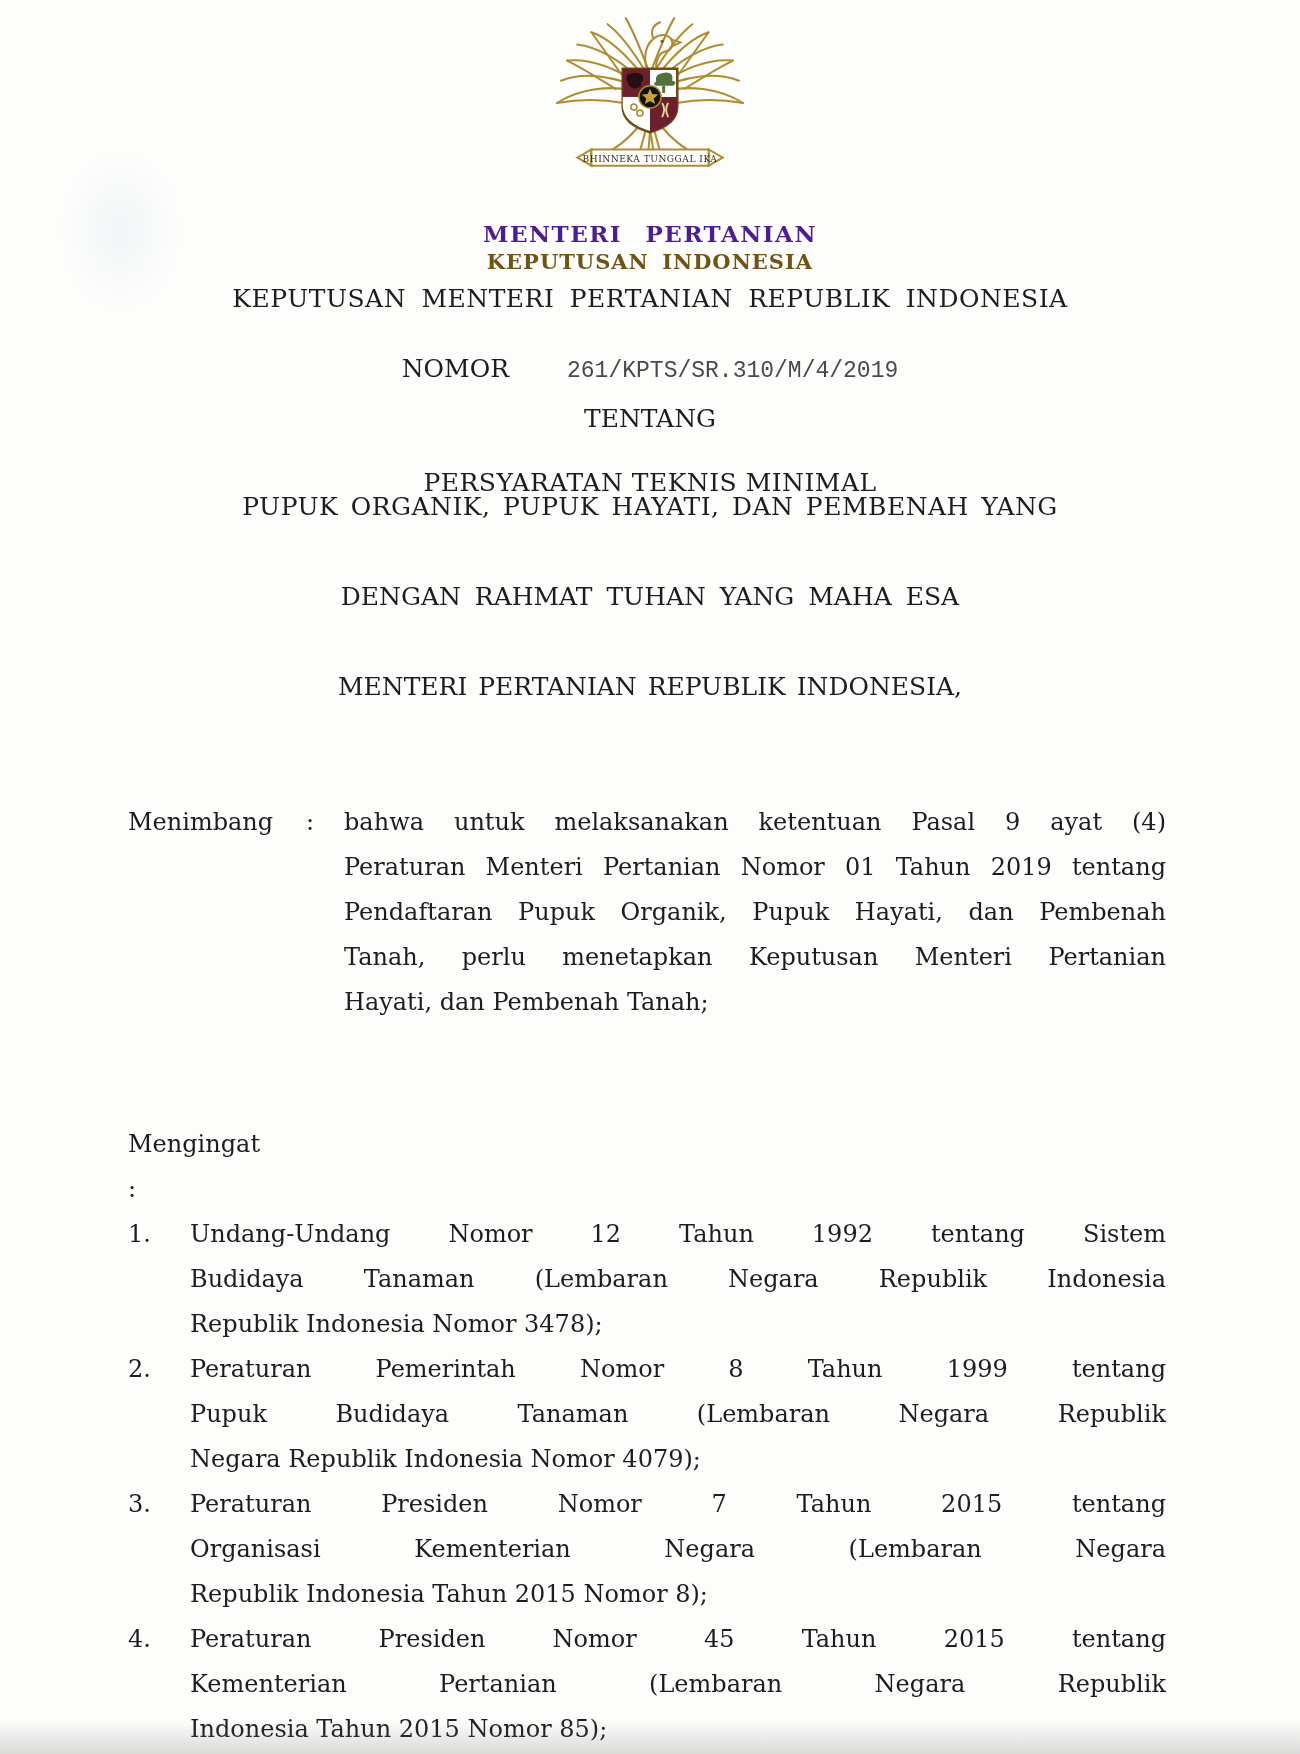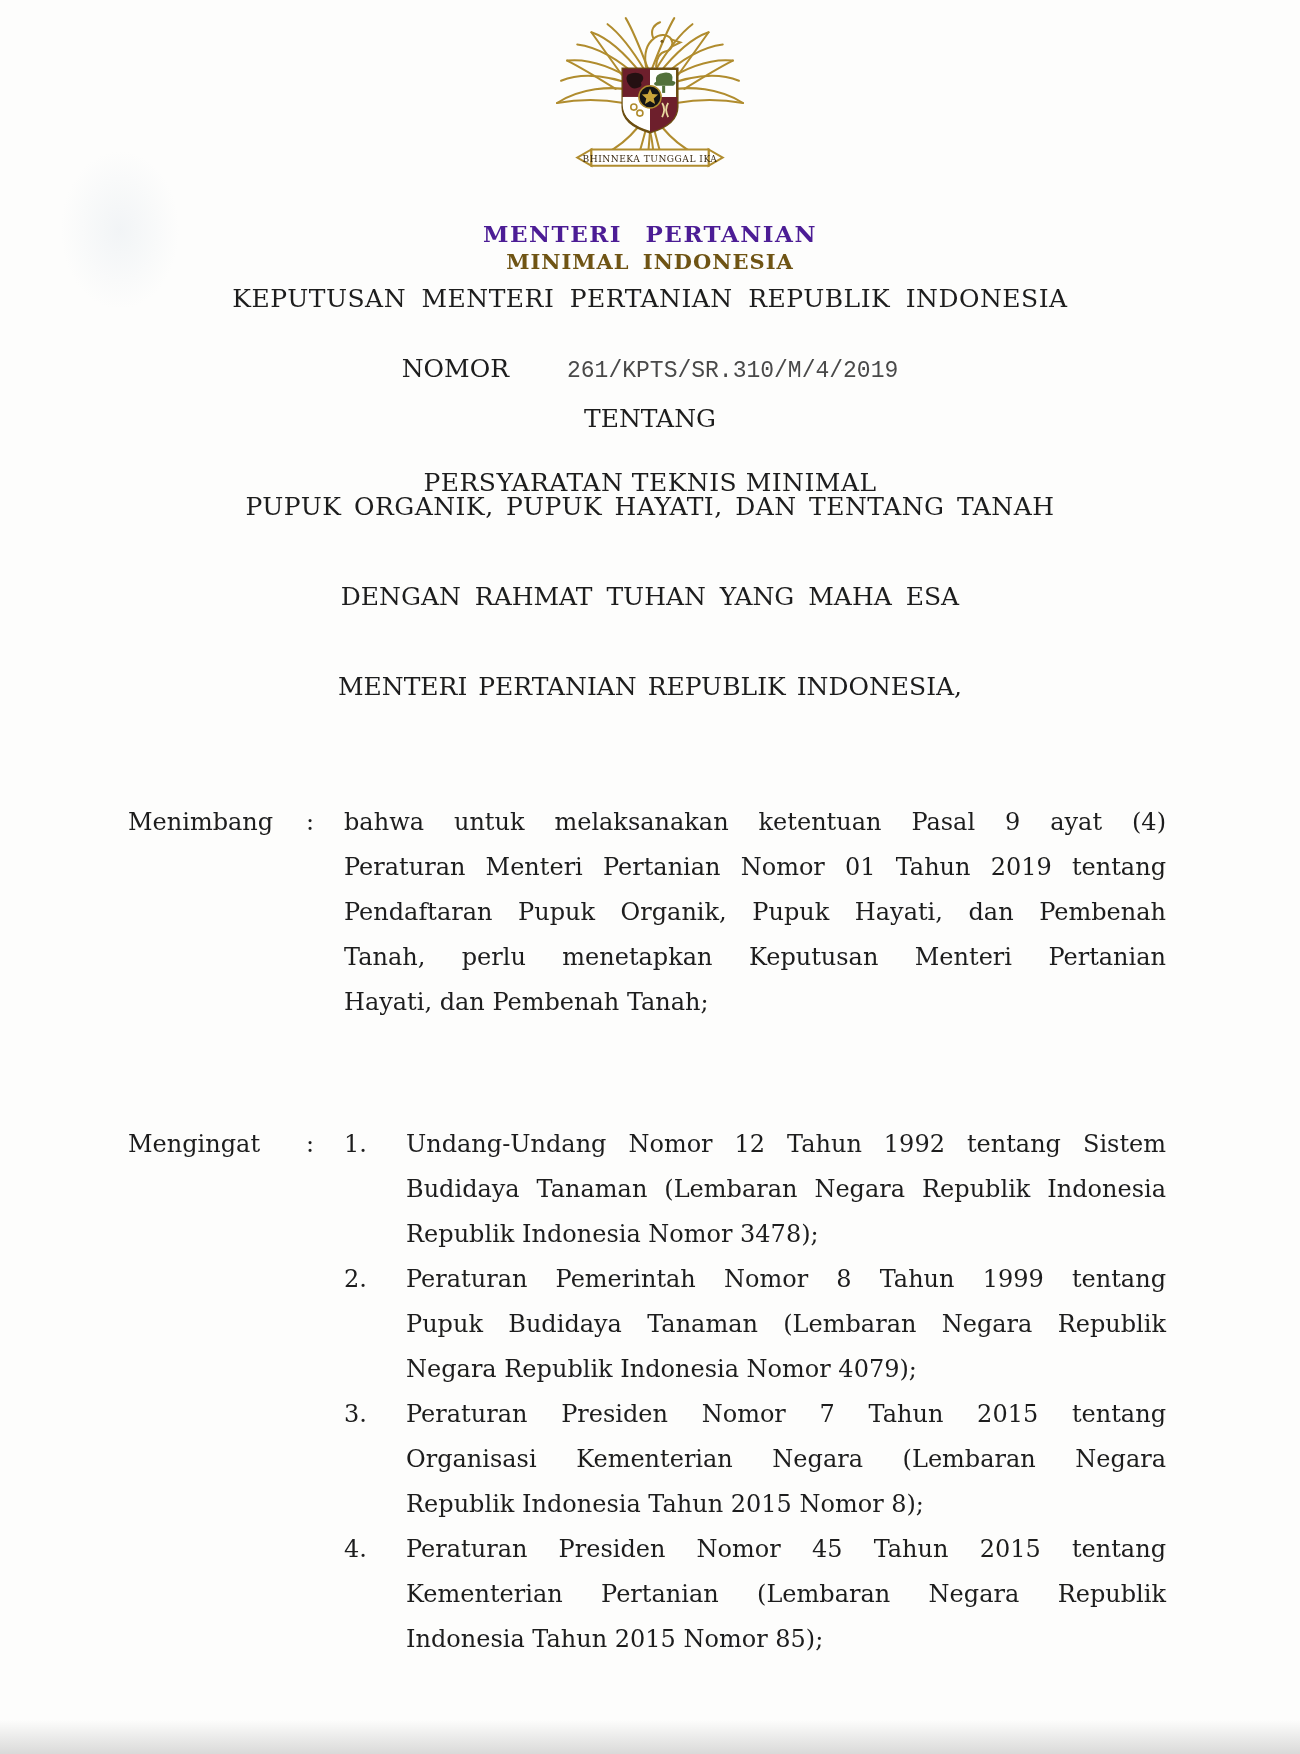--- a/index.html
+++ b/index.html
@@ -132,7 +132,7 @@
   </div>
 
   <div class="center-line ministry1">MENTERI PERTANIAN</div>
-  <div class="center-line ministry2">MINIMAL INDONESIA</div>
+  <div class="center-line ministry2">KEPUTUSAN INDONESIA</div>
 
   <div class="center-line title1">KEPUTUSAN MENTERI PERTANIAN REPUBLIK INDONESIA</div>
 

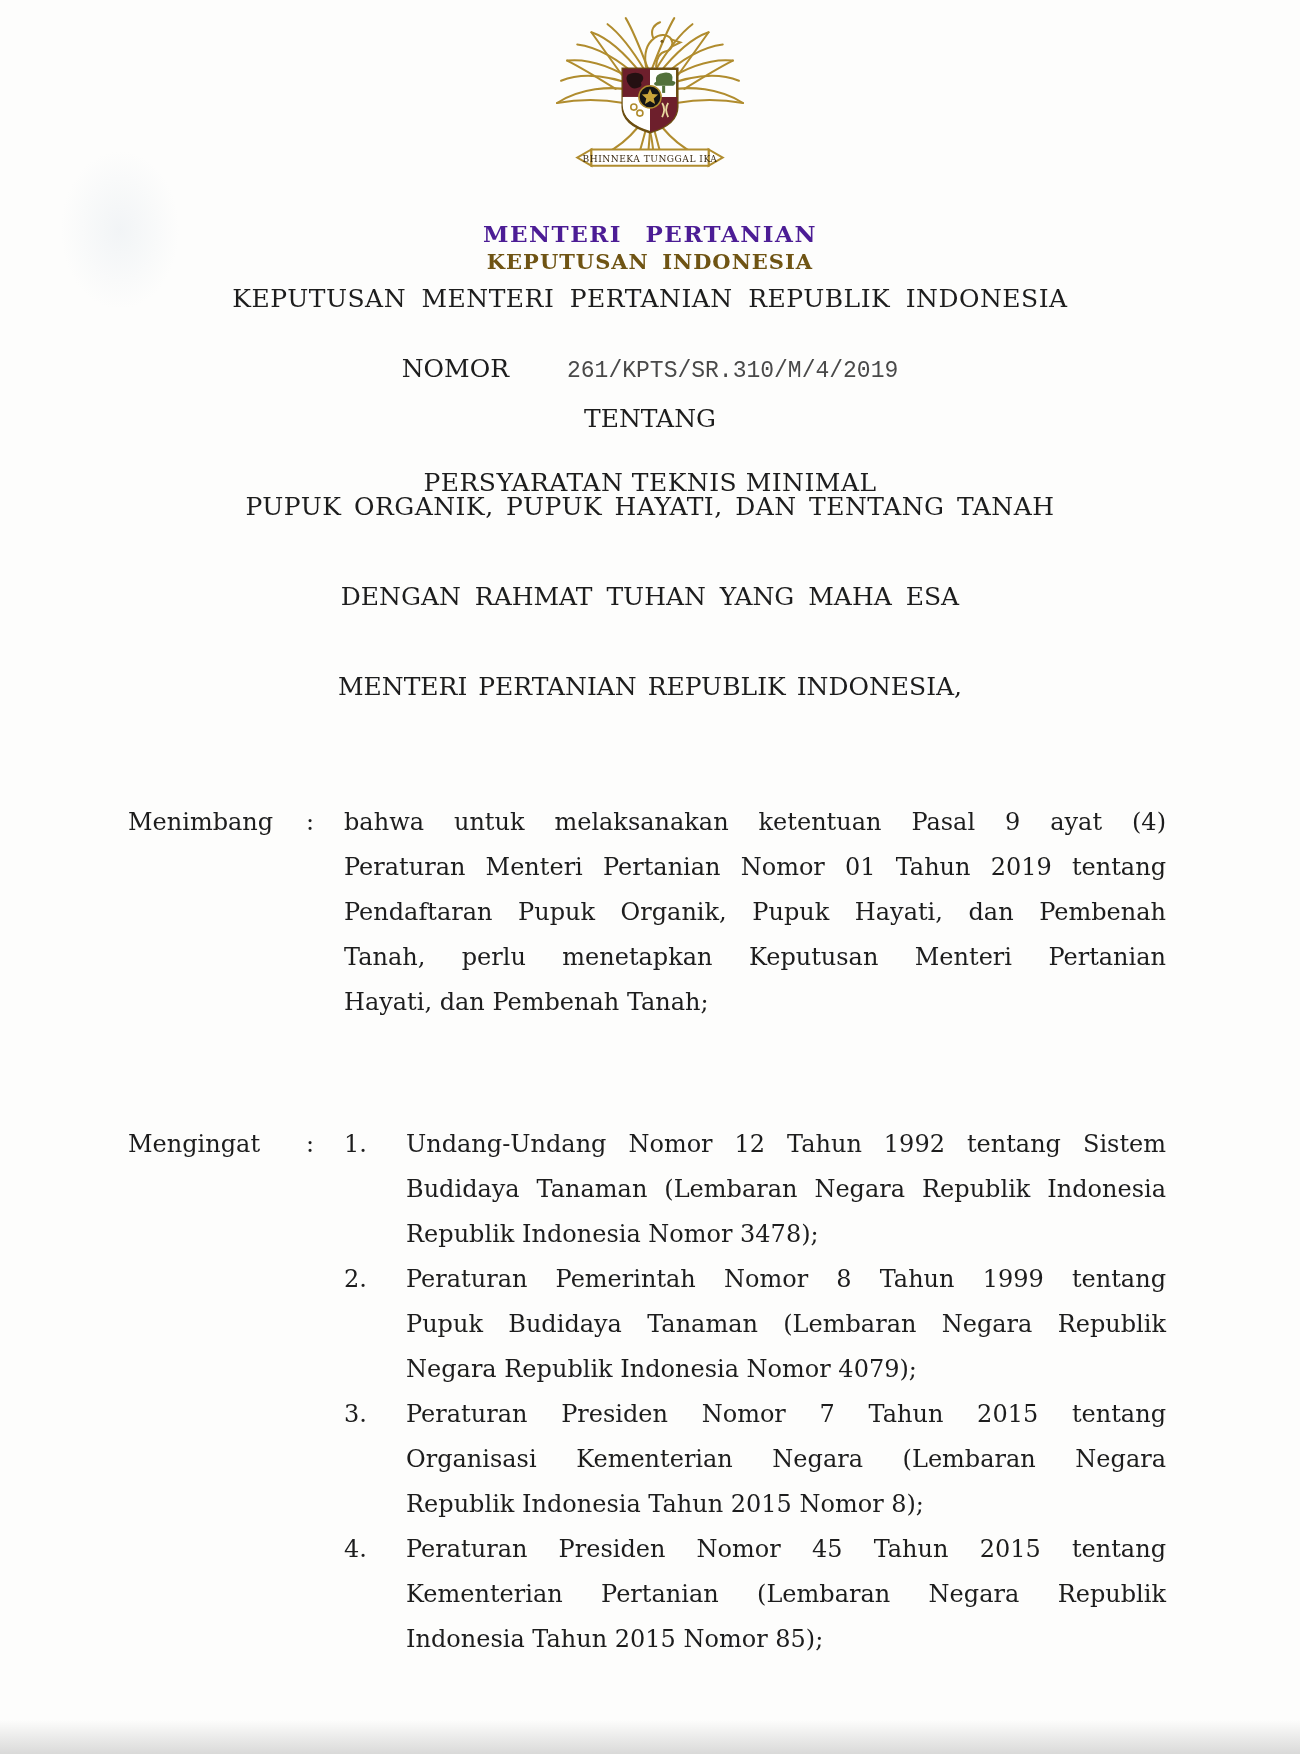--- a/index.html
+++ b/index.html
@@ -140,7 +140,7 @@
 
   <div class="center-line tentang">TENTANG</div>
   <div class="center-line subject1">PERSYARATAN TEKNIS MINIMAL</div>
-  <div class="center-line subject2">PUPUK ORGANIK, PUPUK HAYATI, DAN TENTANG TANAH</div>
+  <div class="center-line subject2">PUPUK ORGANIK, PUPUK HAYATI, DAN PEMBENAH YANG</div>
   <div class="center-line invocation">DENGAN RAHMAT TUHAN YANG MAHA ESA</div>
   <div class="center-line authority">MENTERI PERTANIAN REPUBLIK INDONESIA,</div>
 

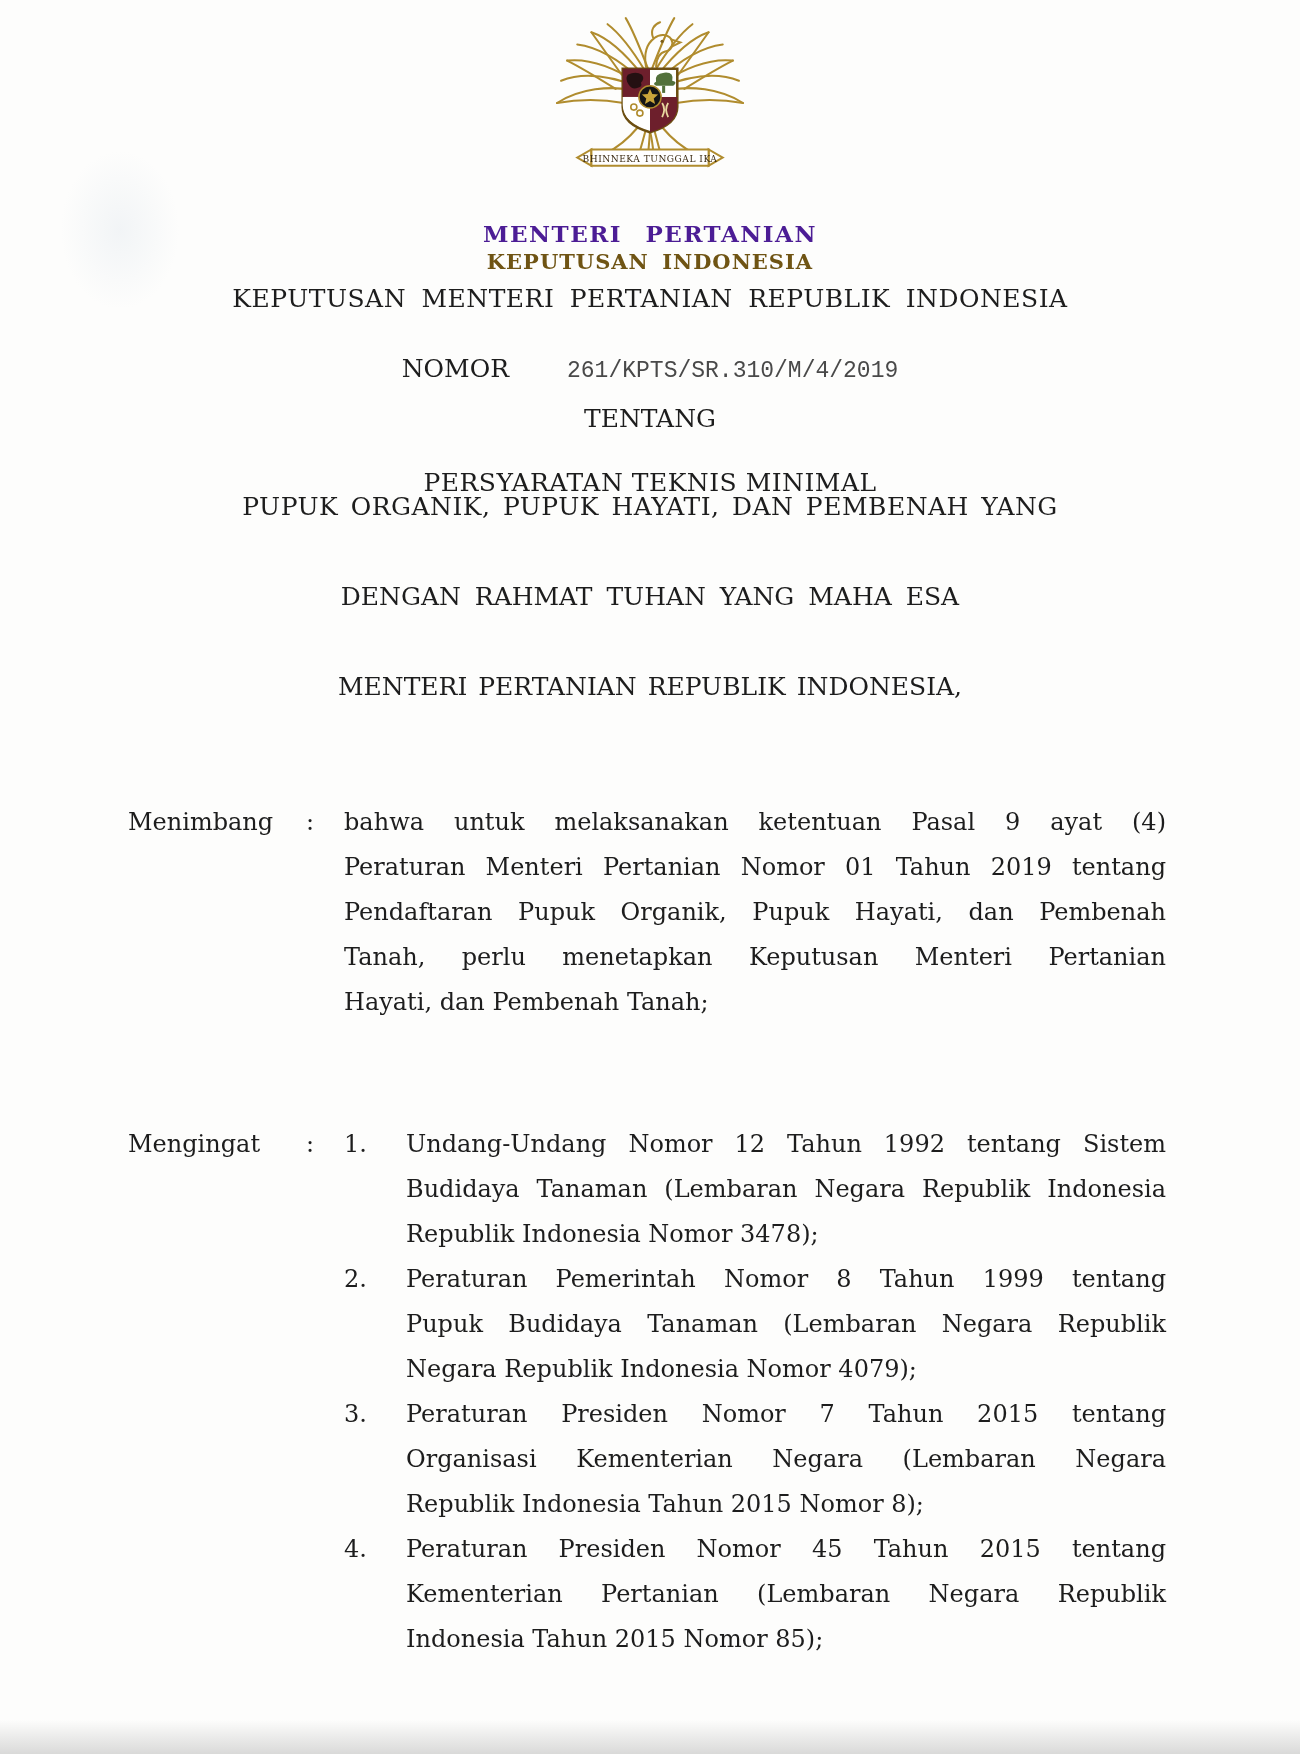--- a/index.html
+++ b/index.html
@@ -28,7 +28,7 @@
 
   .block { position:absolute; left:128px; width:1038px; display:flex; font-size:24px; line-height:45px; }
   .block-menimbang { top:800px; }
-  .block-mengingat { top:1122px; }
+  .block-mengingat { top:1122px;flex-direction:column; }
   .block .label { width:178px; flex:none; }
   .block .colon { width:38px; flex:none; }
   .block .content { flex:1 1 auto; min-width:0; }

